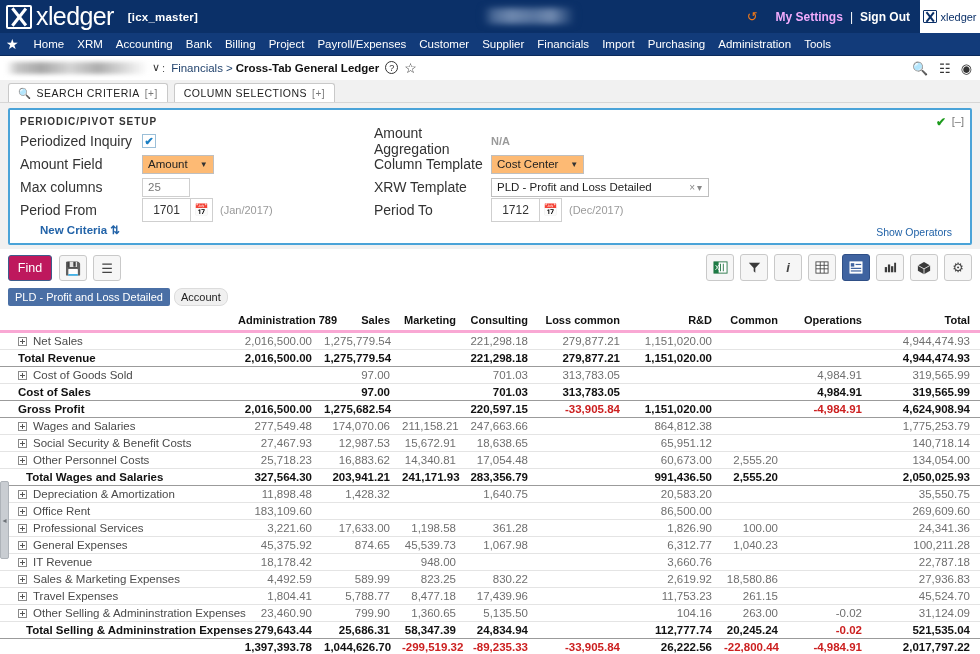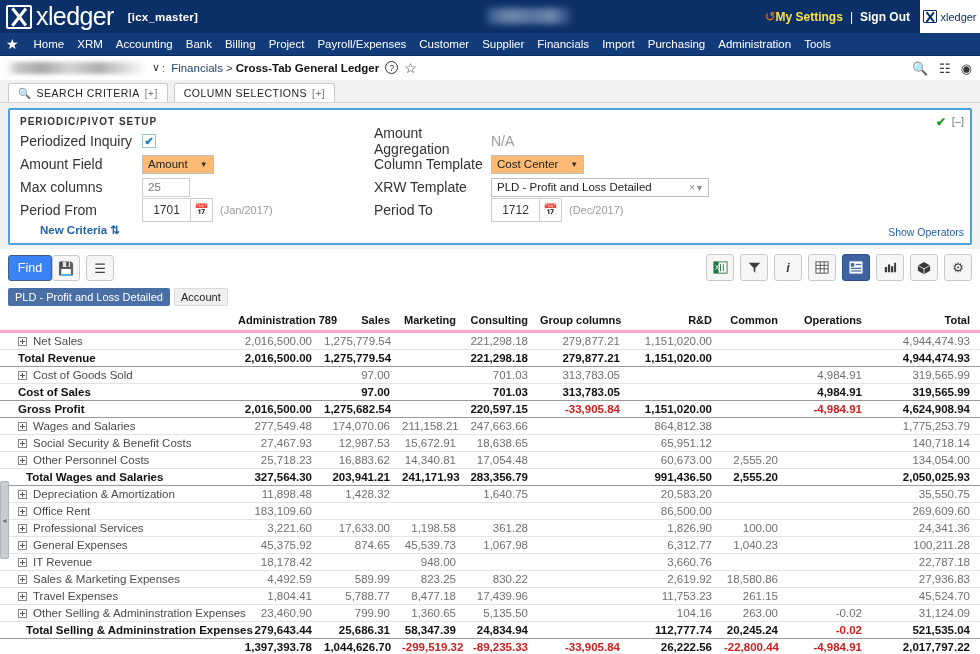--- a/index.html
+++ b/index.html
@@ -70,8 +70,8 @@
     align-items: center;
   }
   .mysettings {
-    color: #fde047; font-weight: bold; font-size: 12px;
-    display: flex; align-items: center; gap: 4px;
+    color: #f0abfc; font-weight: bold; font-size: 12px;
+    display: flex; align-items: center; gap: 4px; margin-left: 18px;
   }
   .refresh-ico { color: #f07818; font-size: 13px; }
   .pipe { color: #ffffff; margin: 0 7px; font-size: 12px; }

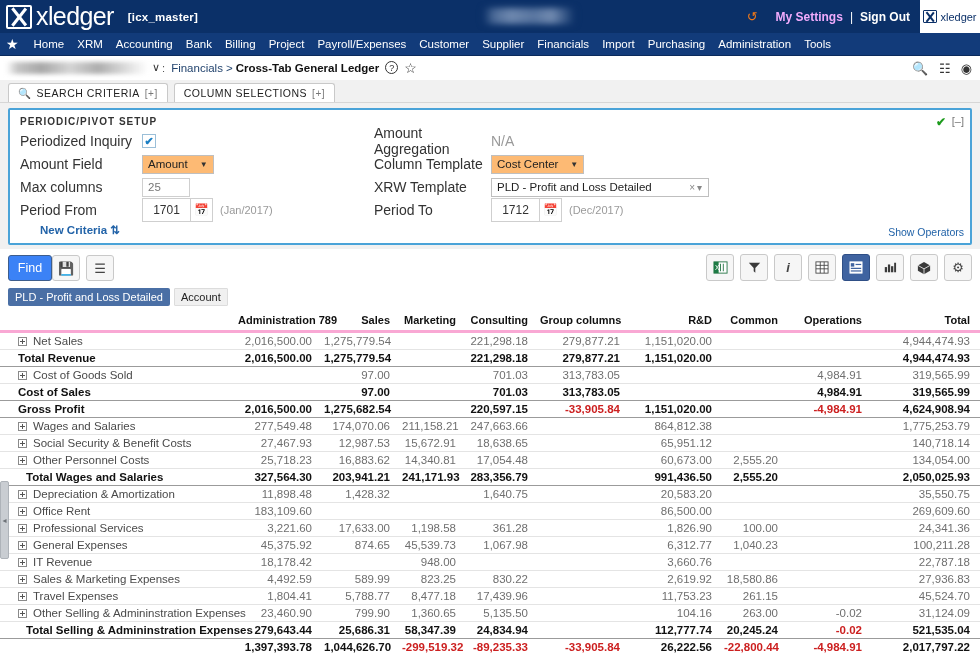--- a/index.html
+++ b/index.html
@@ -250,7 +250,7 @@
     font-size: 12px; color: #333;
   }
   .period-note { font-size: 11px; color: #9a9a9a; margin-left: 7px; }
-  .na-text { font-size: 14px; color: #9a9a9a; }
+  .na-text { font-size: 11px; color: #9a9a9a; font-weight: bold; }
   .xrw {
     border: 1px solid #bfbfbf; background: #fff;
     height: 19px; width: 218px;

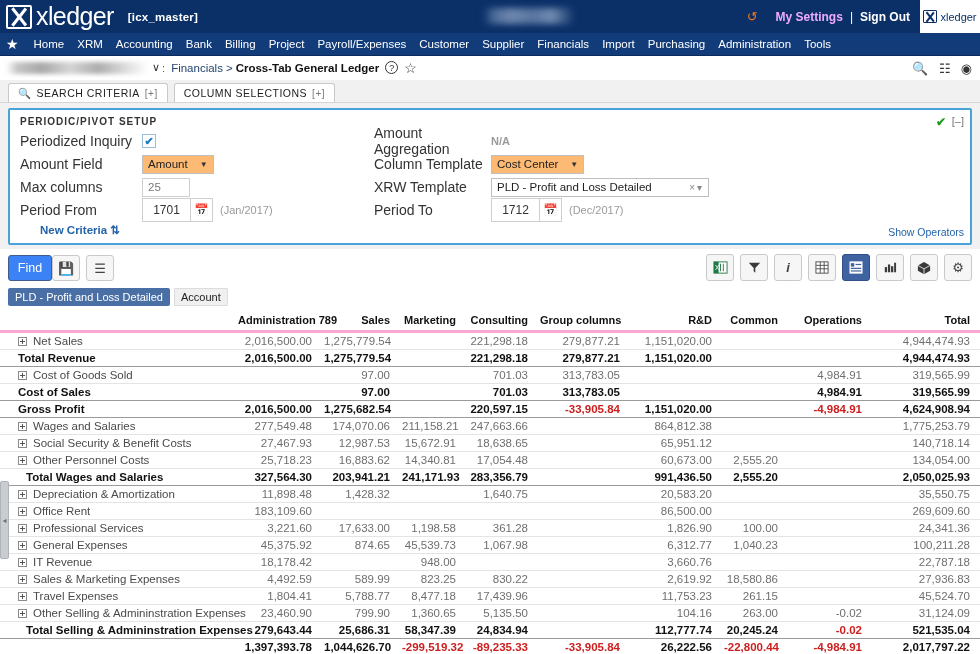--- a/index.html
+++ b/index.html
@@ -265,7 +265,7 @@
     margin-top: 3px; margin-left: 20px;
   }
   .showops {
-    position: absolute; right: 6px; bottom: 5px;
+    position: absolute; right: 18px; bottom: 5px;
     color: #2263a8; font-size: 10.5px;
   }
 

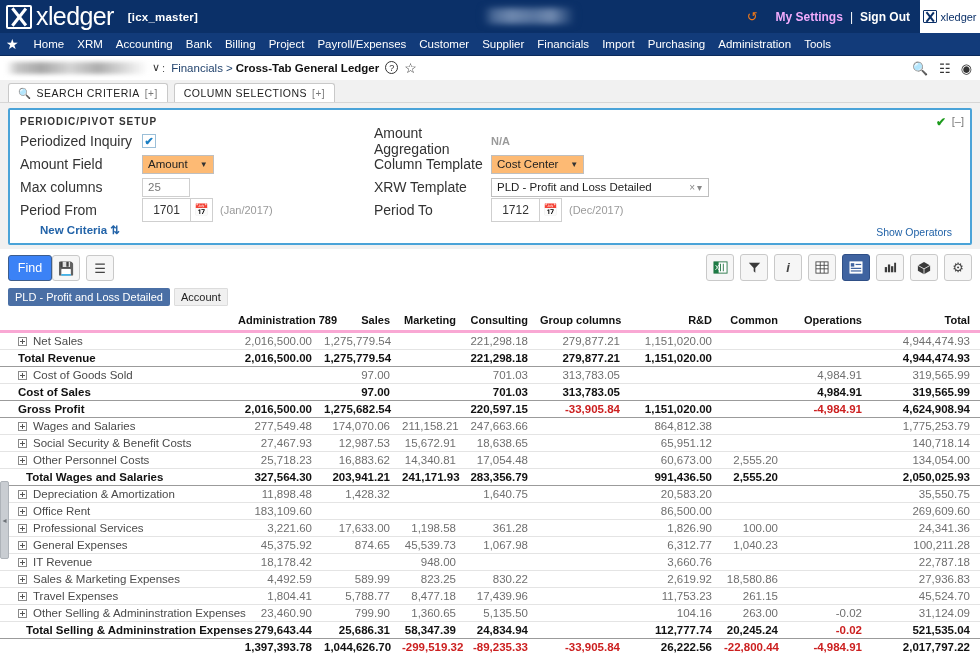--- a/index.html
+++ b/index.html
@@ -278,13 +278,14 @@
     position: relative;
   }
   .btn-find {
-    background: #3b82f6;
+    background: #be185d;
     border: 1px solid #3d5d8c;
     color: #ffffff;
     font-size: 12.5px;
     height: 26px; width: 44px;
     border-radius: 3px;
     display: inline-flex; align-items: center; justify-content: center;
+    margin-right: 7px;
   }
   .btn-ico {
     background: #f6f6f6;

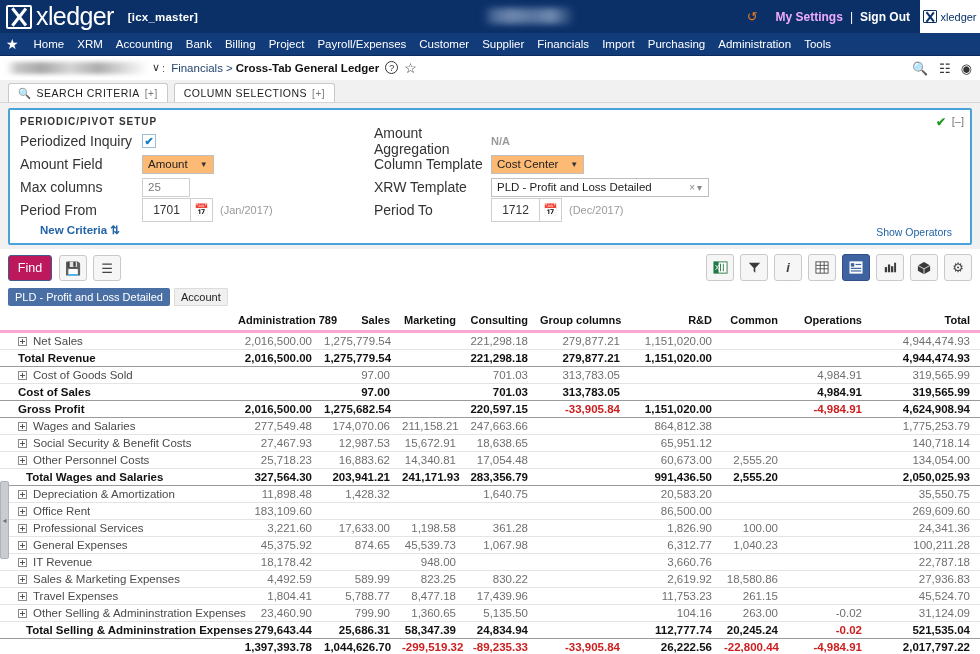--- a/index.html
+++ b/index.html
@@ -329,7 +329,7 @@
     background: #f0f0f0; color: #222;
     border: 1px solid #dcdcdc;
     font-size: 11px; height: 18px;
-    border-radius: 1px;
+    border-radius: 8px;
     display: inline-flex; align-items: center;
     padding: 0 6px;
   }

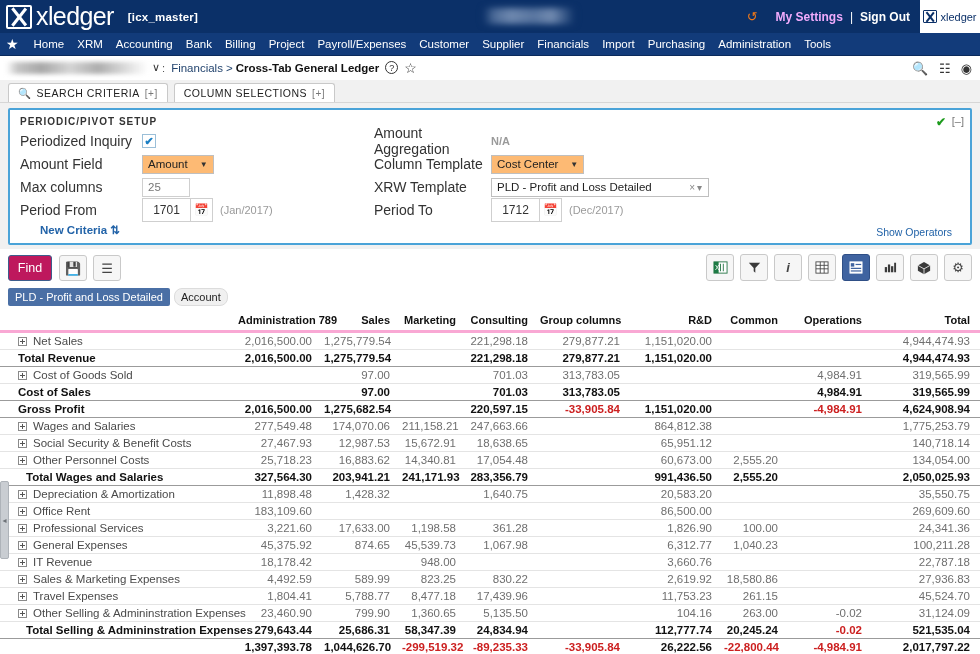--- a/index.html
+++ b/index.html
@@ -624,7 +624,7 @@
         <th>Sales</th>
         <th>Marketing</th>
         <th>Consulting</th>
-        <th>Group columns</th>
+        <th>Loss common</th>
         <th>R&amp;D</th>
         <th>Common</th>
         <th>Operations</th>

